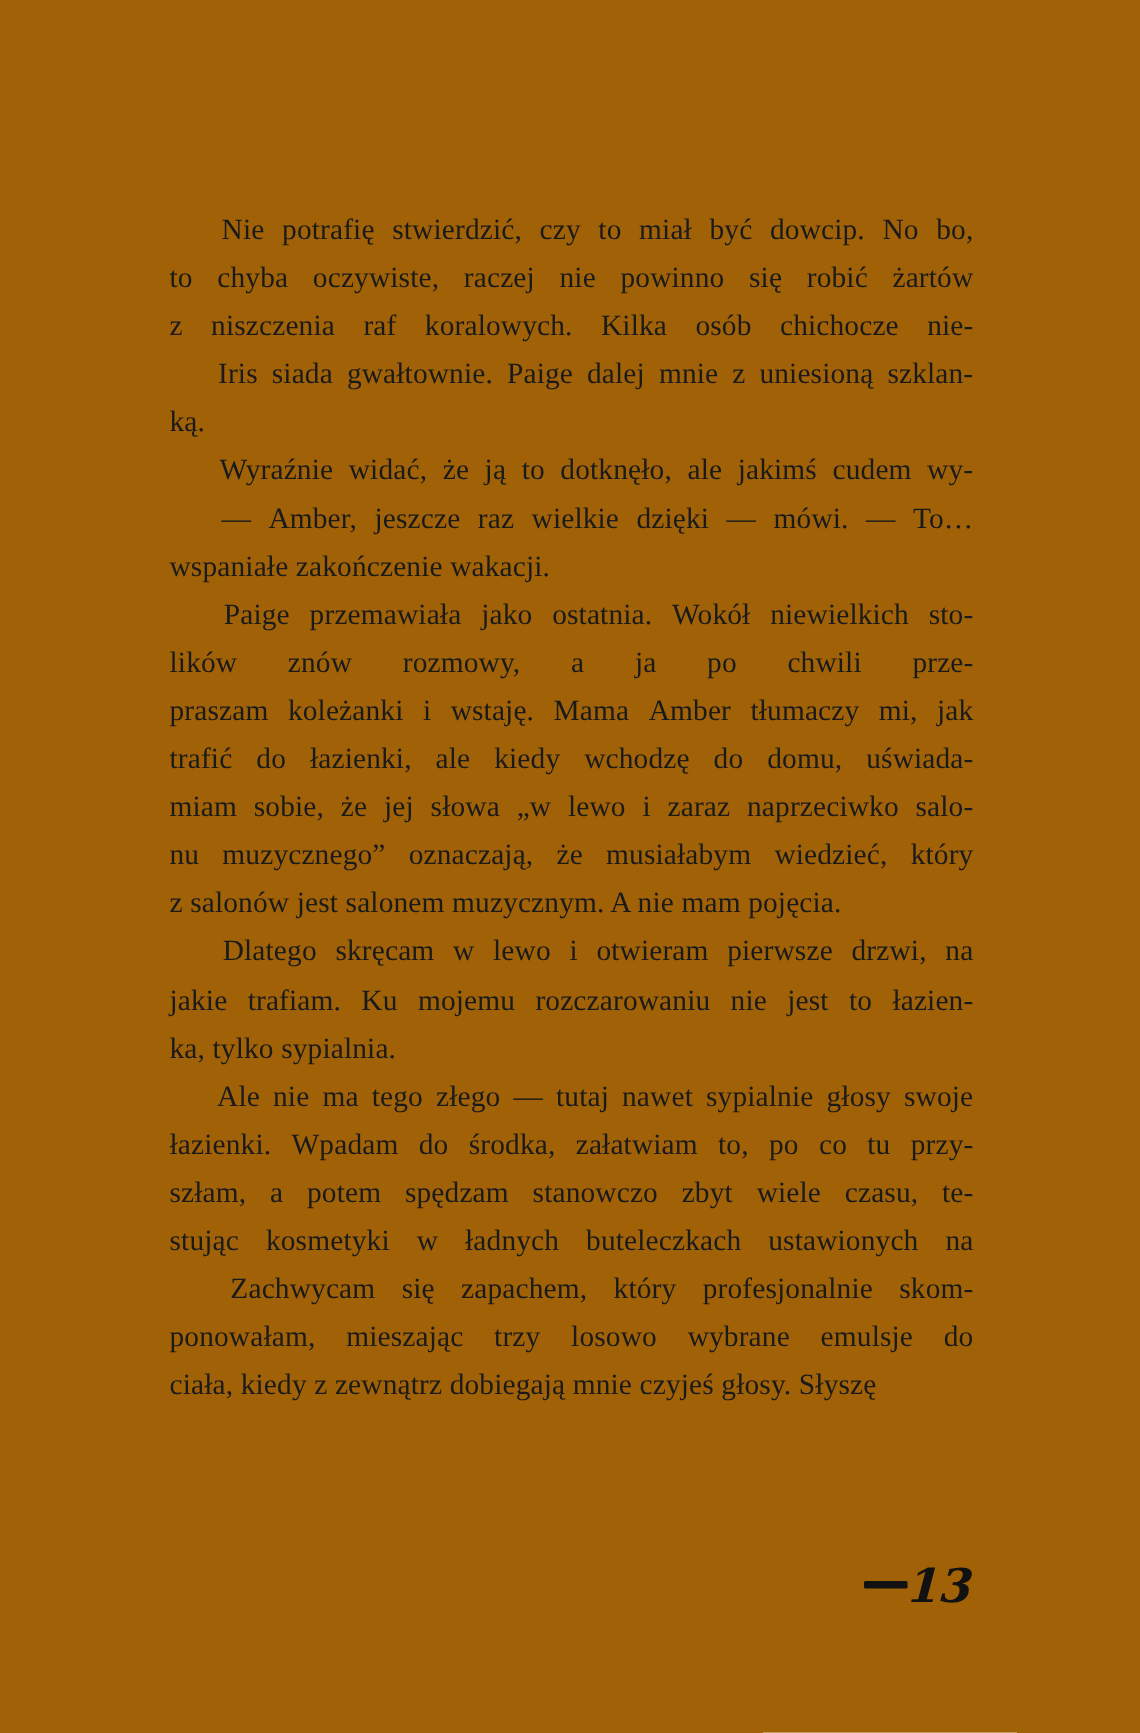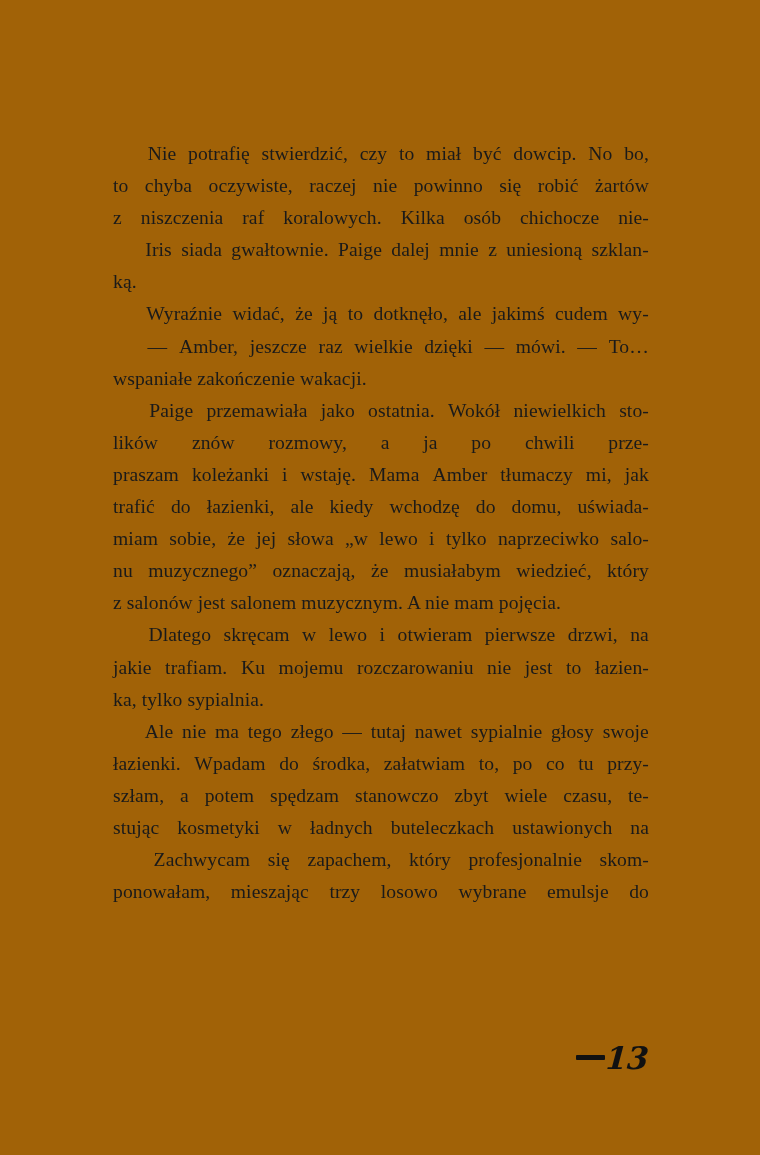--- a/index.html
+++ b/index.html
@@ -231,7 +231,7 @@
           <span>„w</span>
           <span>lewo</span>
           <span>i</span>
-          <span>tylko</span>
+          <span>zaraz</span>
           <span>naprzeciwko</span>
           <span>salo-</span>
         </span>

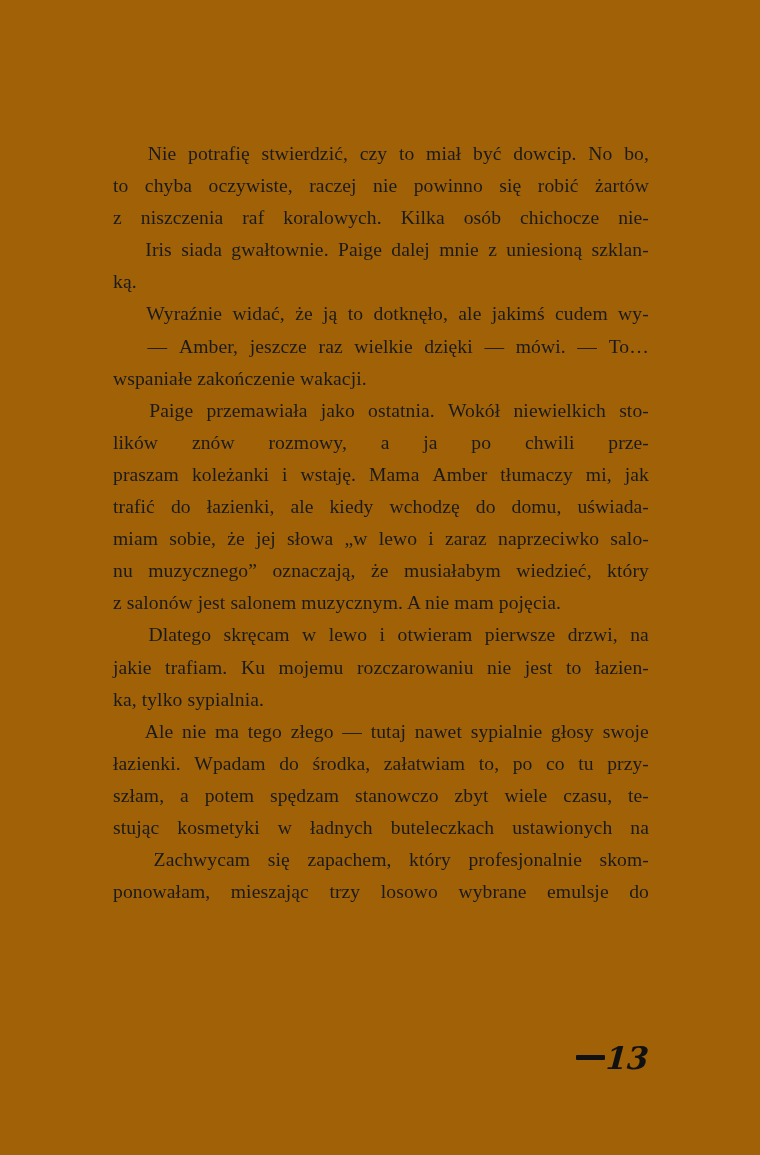--- a/index.html
+++ b/index.html
@@ -336,6 +336,7 @@
           <span>emulsje</span>
           <span>do</span>
         </span>
+        <span class="line">ciała, kiedy z zewnątrz dobiegają mnie czyjeś głosy. Słyszę</span>
       </p>
     </div>
 

